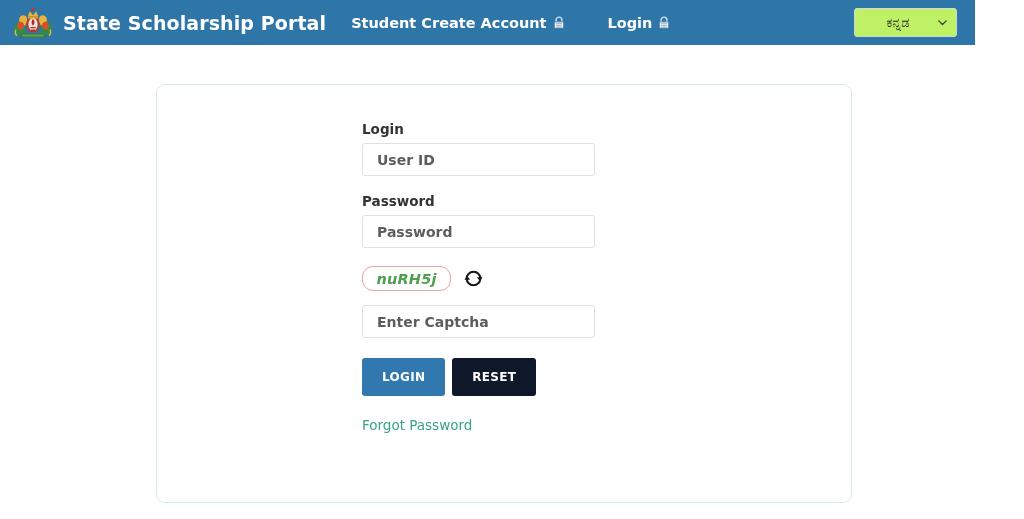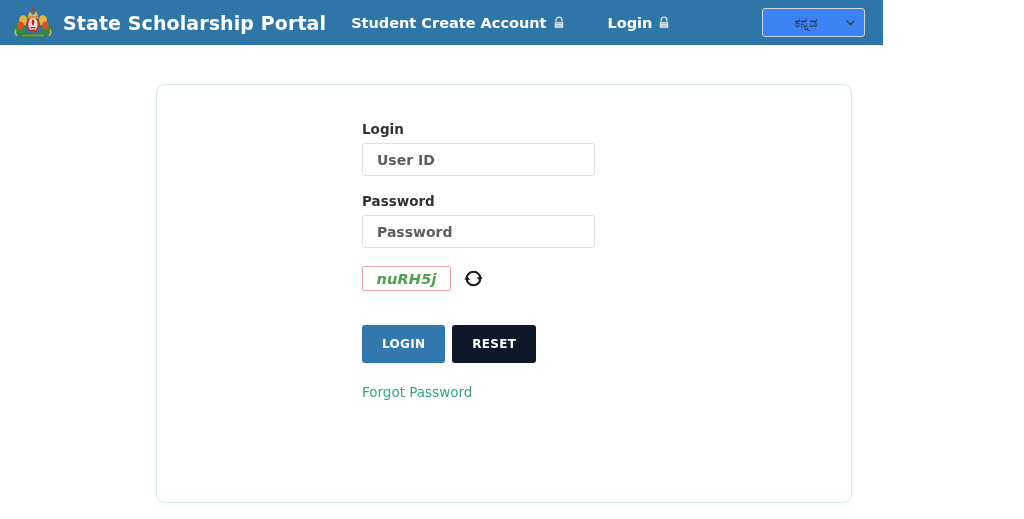--- a/index.html
+++ b/index.html
@@ -15,7 +15,7 @@
   .header {
     position: absolute;
     top: 0; left: 0;
-    width: 883px; height: 45px;
+    width: 975px; height: 45px;
     background: #2e75a8;
     display: flex;
     align-items: center;

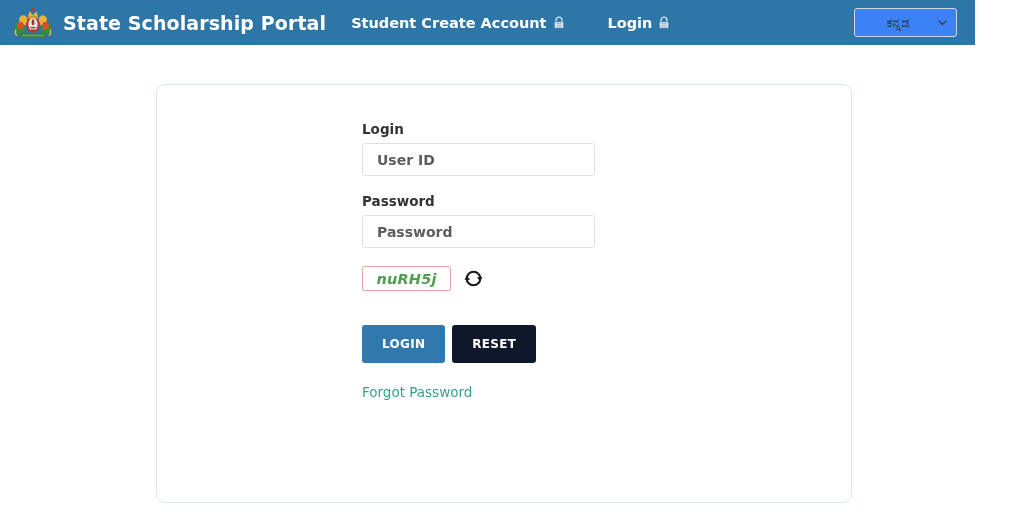--- a/index.html
+++ b/index.html
@@ -63,7 +63,7 @@
     top: 8px;
     width: 103px;
     height: 29px;
-    background: #3b82f6;
+    background: #bef264;
     border: 1px solid #cfd6dd;
     border-radius: 3px;
     display: flex;

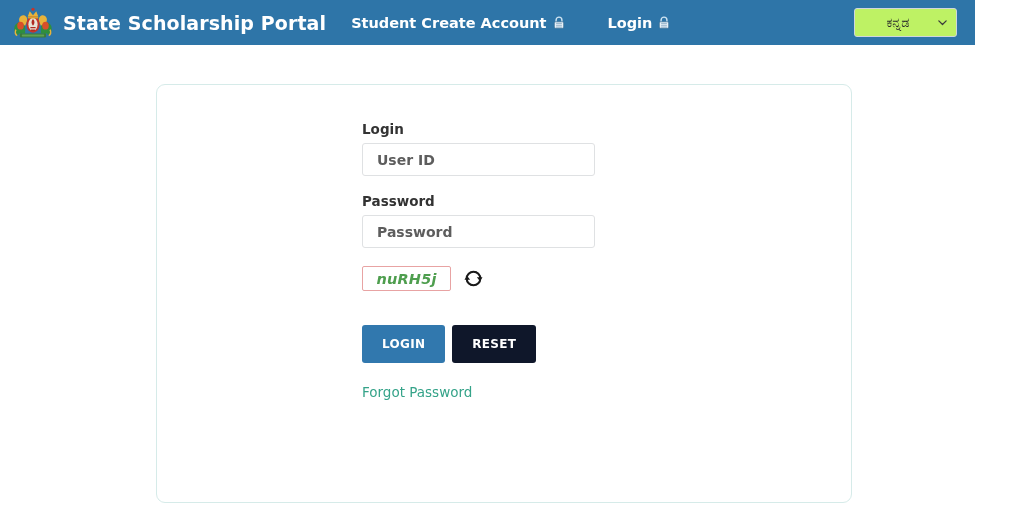--- a/index.html
+++ b/index.html
@@ -139,7 +139,7 @@
   .captcha-box {
     width: 89px; height: 25px;
     border: 1px solid #e8a3a3;
-    border-radius: 2px;
+    border-radius: 11px;
     background: #ffffff;
     display: flex;
     align-items: center;

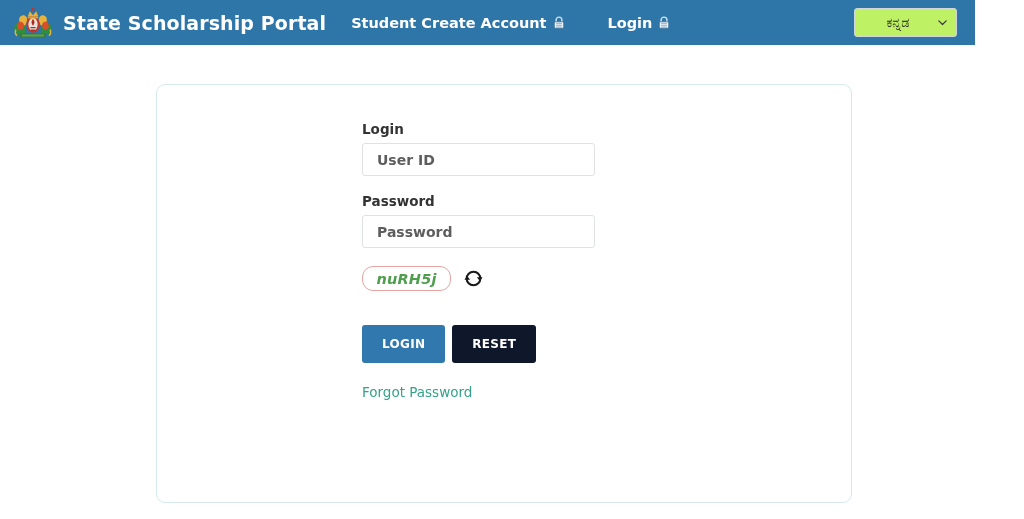--- a/index.html
+++ b/index.html
@@ -287,6 +287,7 @@
 
     <div style="height:14px"></div>
 
+    <input class="text-input" type="text" placeholder="Enter Captcha" style="">
 
     <div class="btn-row">
       <button class="btn btn-login">LOGIN</button>

